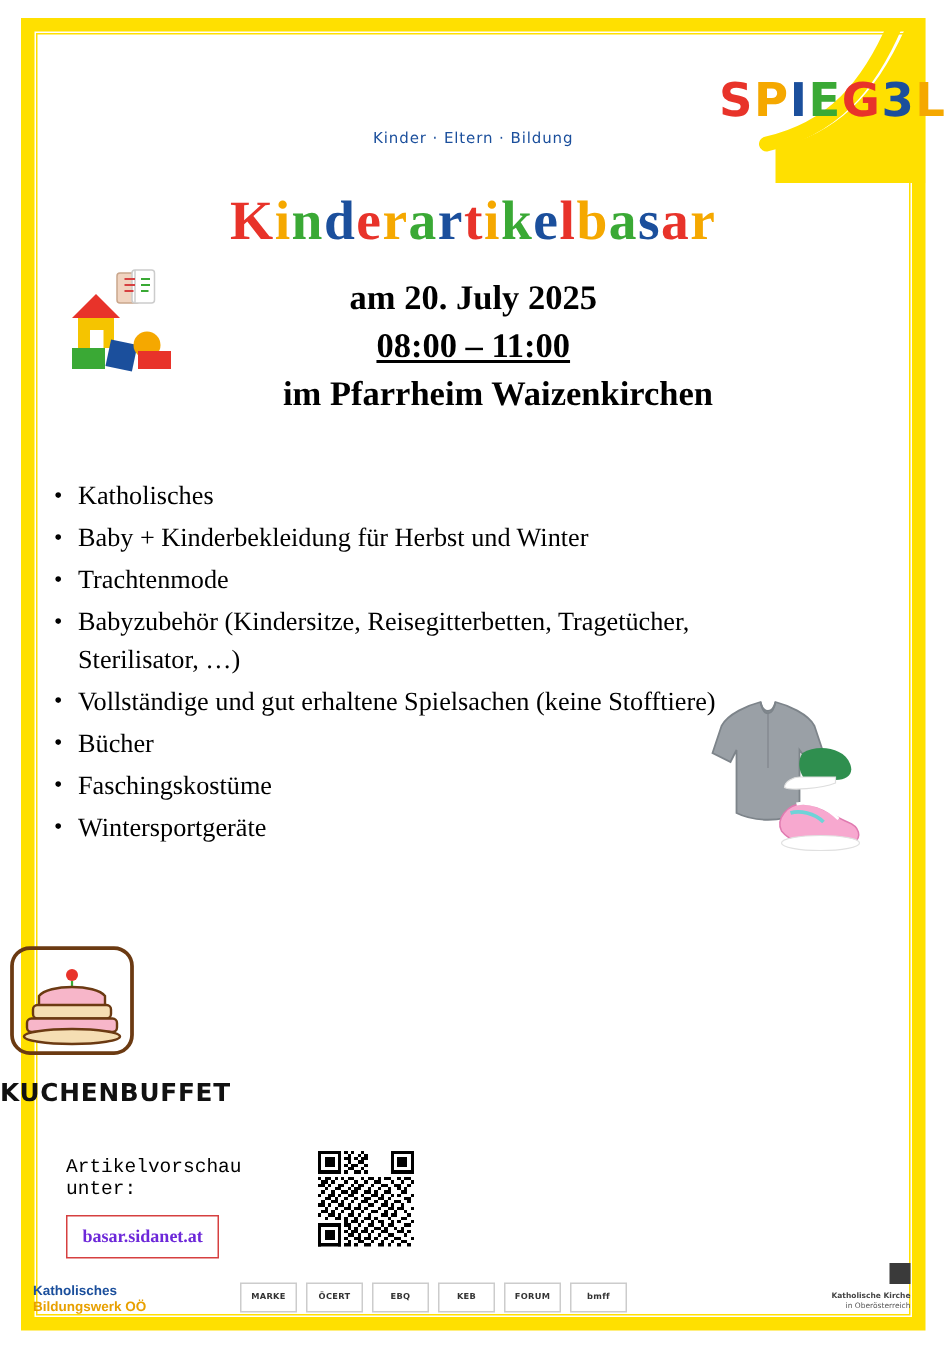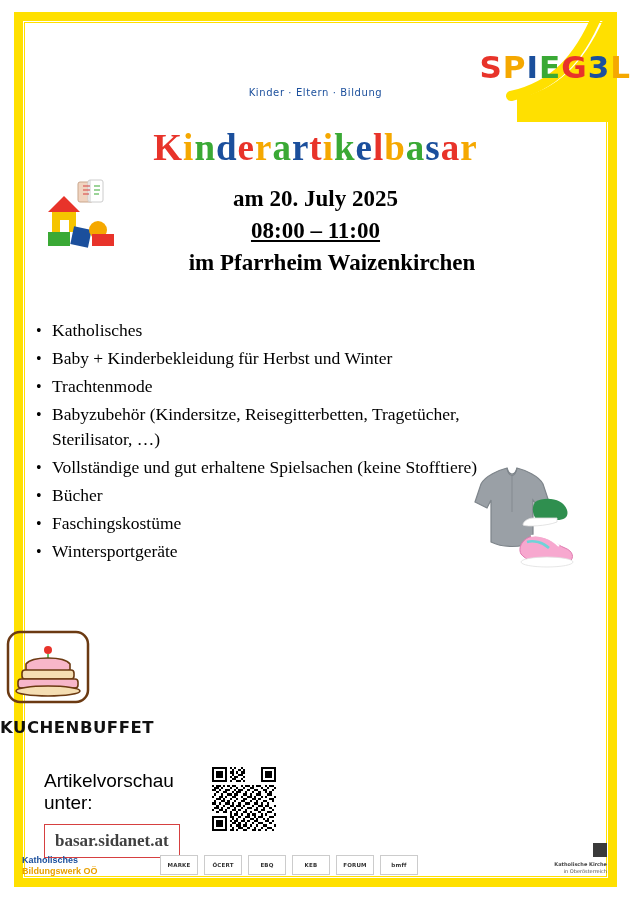--- a/index.html
+++ b/index.html
@@ -170,8 +170,8 @@
     width: 170px;
   }
   .preview-label {
-    font-family: Liberation Sans, sans-serif;
-    font-size: 19px;
+    font-family: Liberation Mono, monospace;
+    font-size: 13px;
     color: #000;
     margin-bottom: 10px;
   }

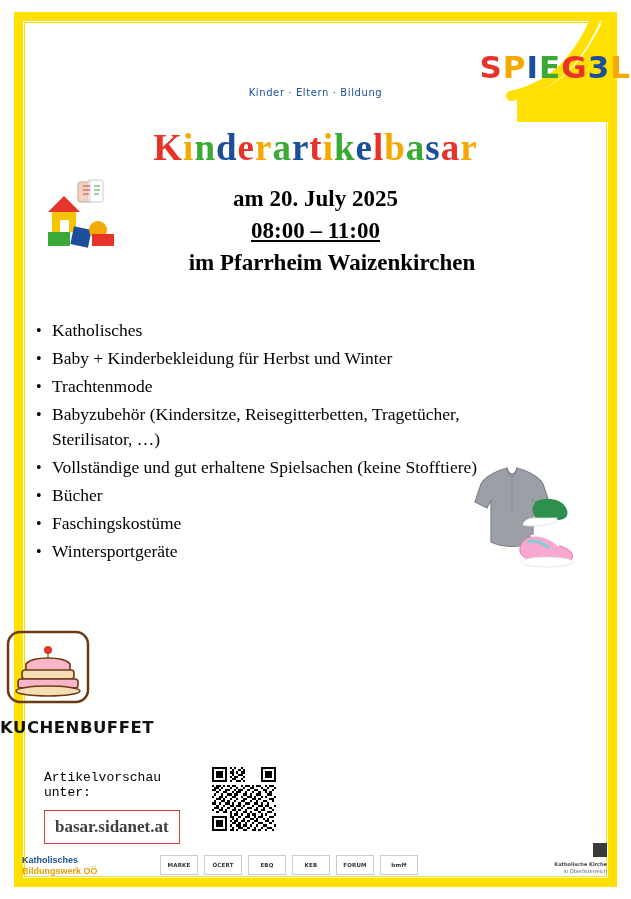--- a/index.html
+++ b/index.html
@@ -180,8 +180,8 @@
     padding: 6px 10px;
     display: inline-block;
     font-family: "Liberation Serif", serif;
-    font-size: 17px;
-    color: #404040;
+    font-size: 12px;
+    color: #6d28d9;
     font-weight: bold;
   }
   .qr {

